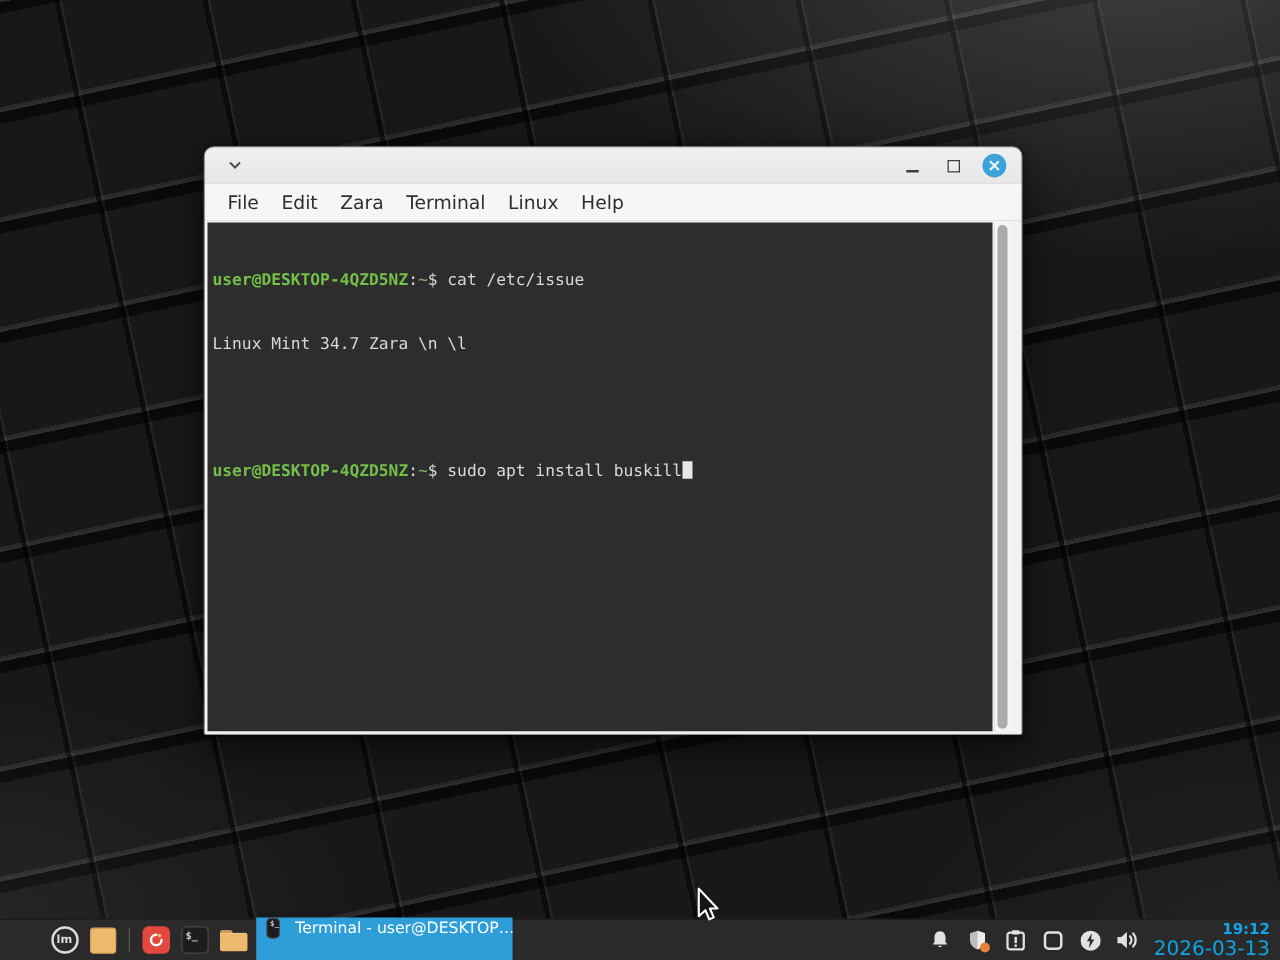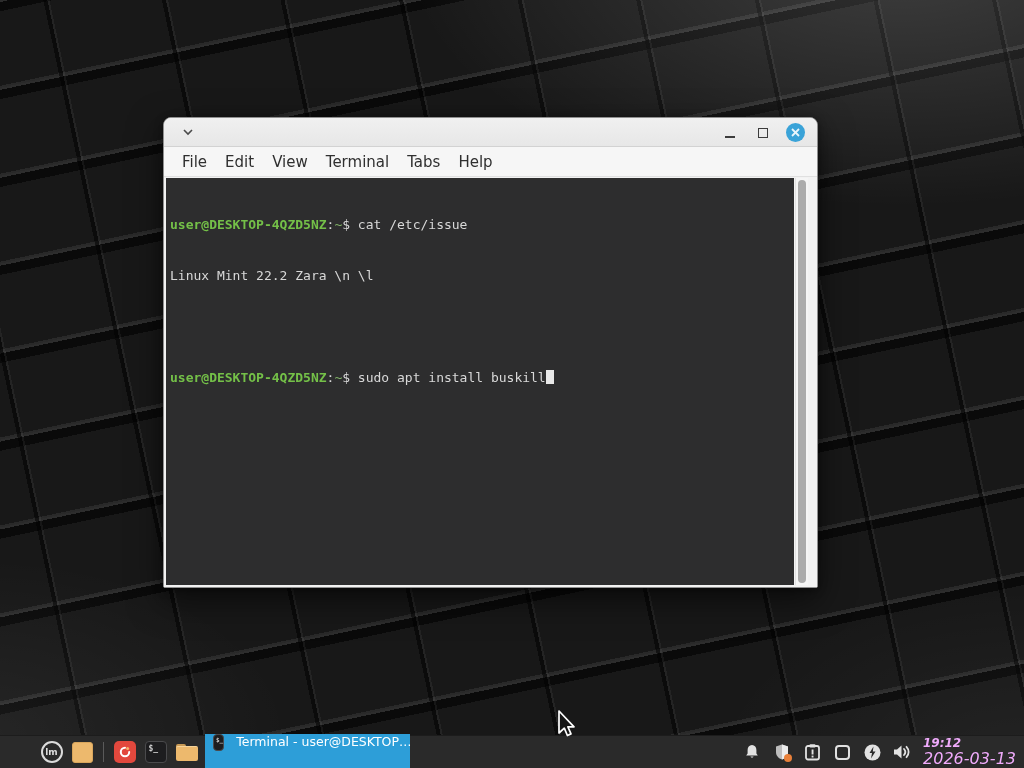--- a/index.html
+++ b/index.html
@@ -161,7 +161,7 @@
     <div class="menubar">
       <span class="menu-item">File</span>
       <span class="menu-item">Edit</span>
-      <span class="menu-item">View</span>
+      <span class="menu-item">Zara</span>
       <span class="menu-item">Terminal</span>
       <span class="menu-item">Tabs</span>
       <span class="menu-item">Help</span>

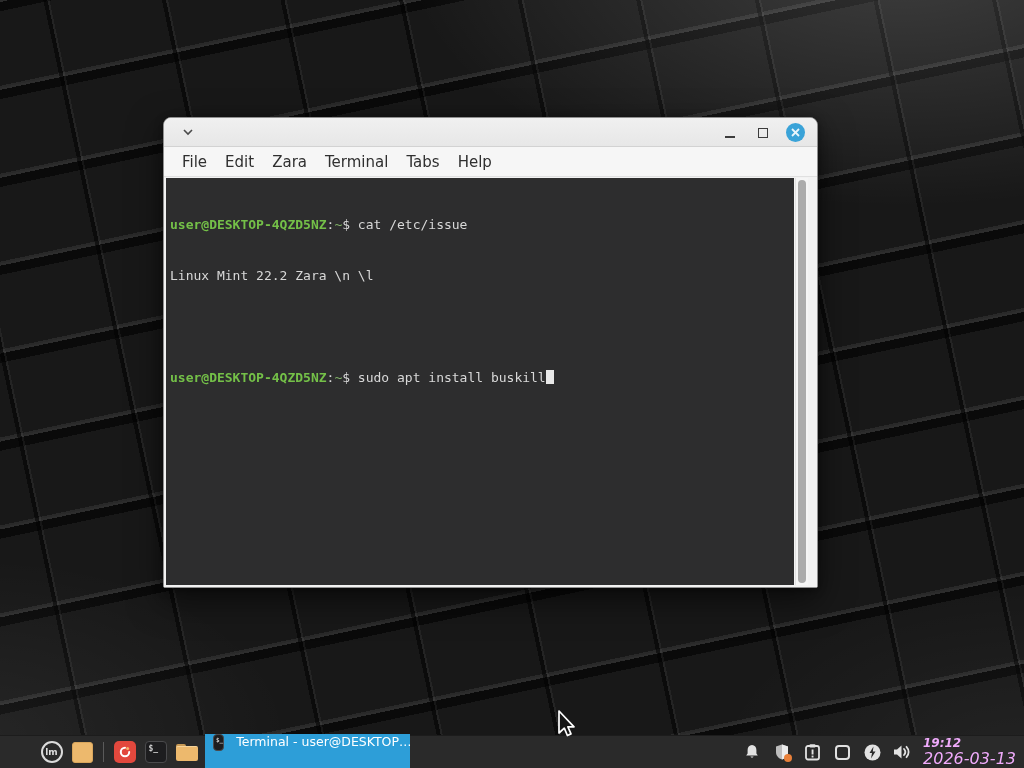--- a/index.html
+++ b/index.html
@@ -163,7 +163,7 @@
       <span class="menu-item">Edit</span>
       <span class="menu-item">Zara</span>
       <span class="menu-item">Terminal</span>
-      <span class="menu-item">Tabs</span>
+      <span class="menu-item">Linux</span>
       <span class="menu-item">Help</span>
     </div>
 

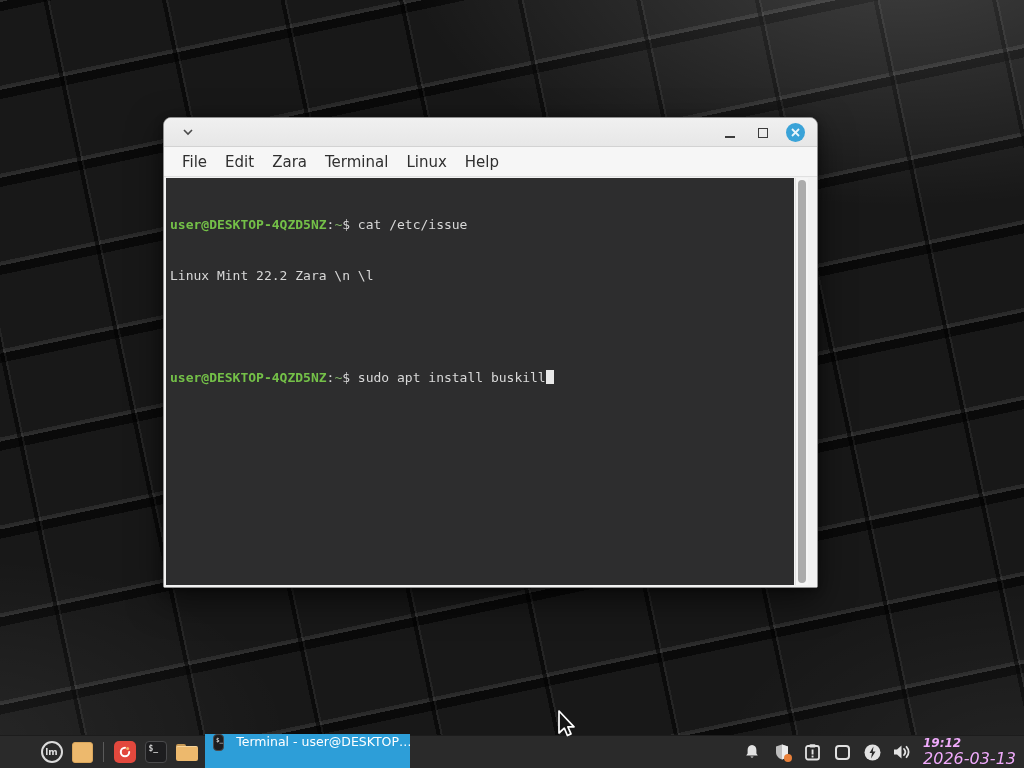--- a/index.html
+++ b/index.html
@@ -170,7 +170,7 @@
     <div class="term-outer">
       <div class="term-screen">
         <div><span class="p-user">user@DESKTOP-4QZD5NZ</span><span class="p-plain">:</span><span class="p-path">~</span><span class="p-plain">$ </span><span class="p-plain">cat /etc/issue</span></div>
-        <div><span class="p-plain">Linux Mint 22.2 Zara \n \l</span></div>
+        <div><span class="p-plain">Linux Mint 34.7 Zara \n \l</span></div>
         <div>&nbsp;</div>
         <div><span class="p-user">user@DESKTOP-4QZD5NZ</span><span class="p-plain">:</span><span class="p-path">~</span><span class="p-plain">$ </span><span class="p-plain">sudo apt install buskill</span><span class="cursor-block"></span></div>
       </div>

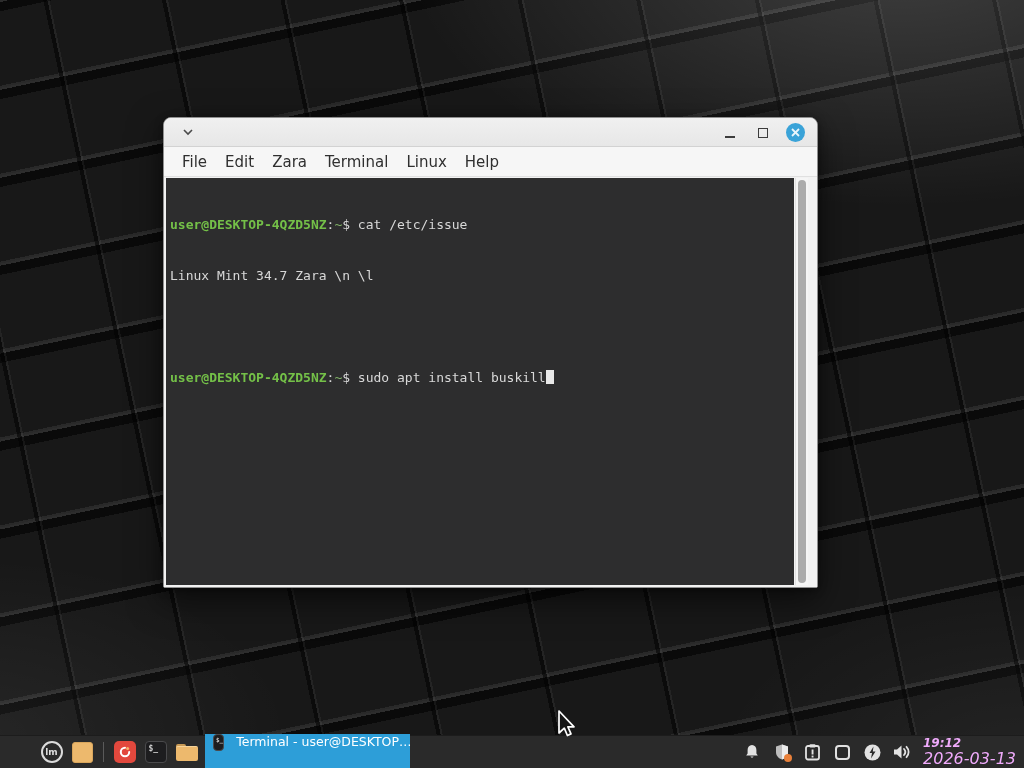--- a/index.html
+++ b/index.html
@@ -123,7 +123,7 @@
   .tray-icon svg { display:block; }
   .badge-dot { position:absolute; right:5px; bottom:7px; width:8px; height:8px; border-radius:50%; background:#e8803a; }
   .clock {
-    text-align:left; color:#f0abfc; line-height:1.1; padding:0 8px 0 6px;font-style:italic;
+    text-align:right; color:#0ea5e9; line-height:1.1; padding:0 8px 0 6px;
   }
   .clock-time { font-size:12px; font-weight:bold; }
   .clock-date { font-size:16px; }

